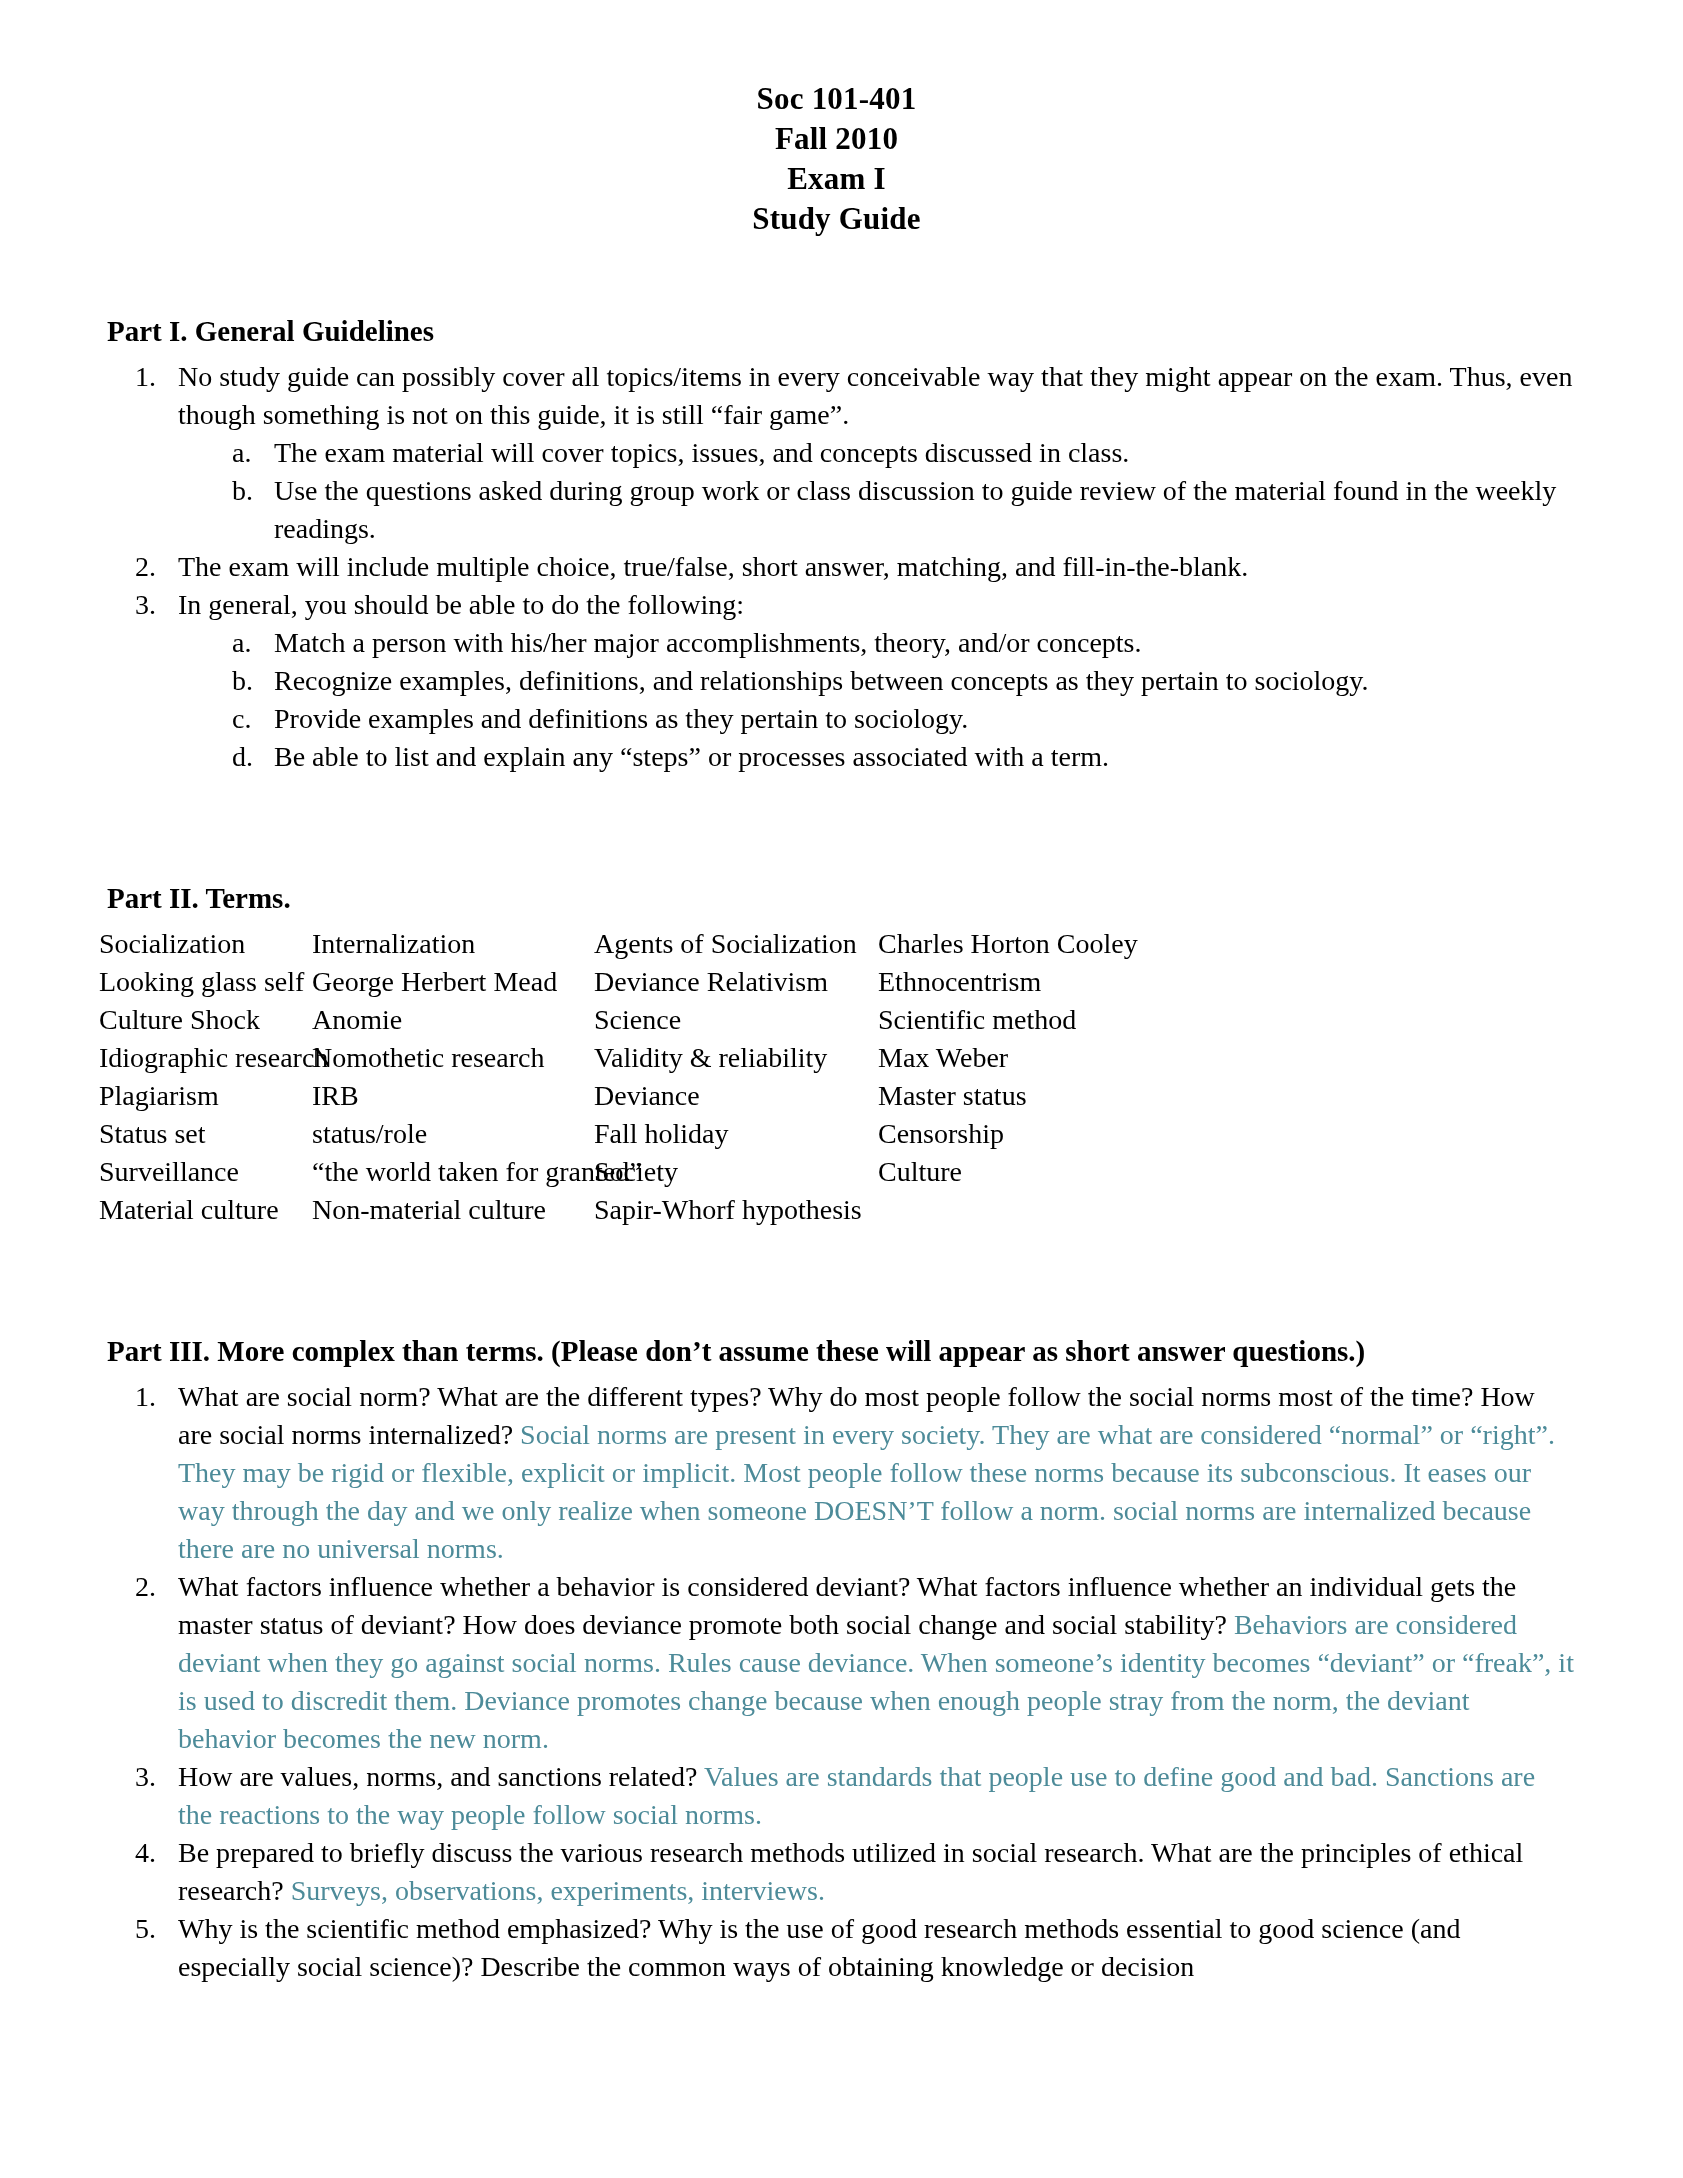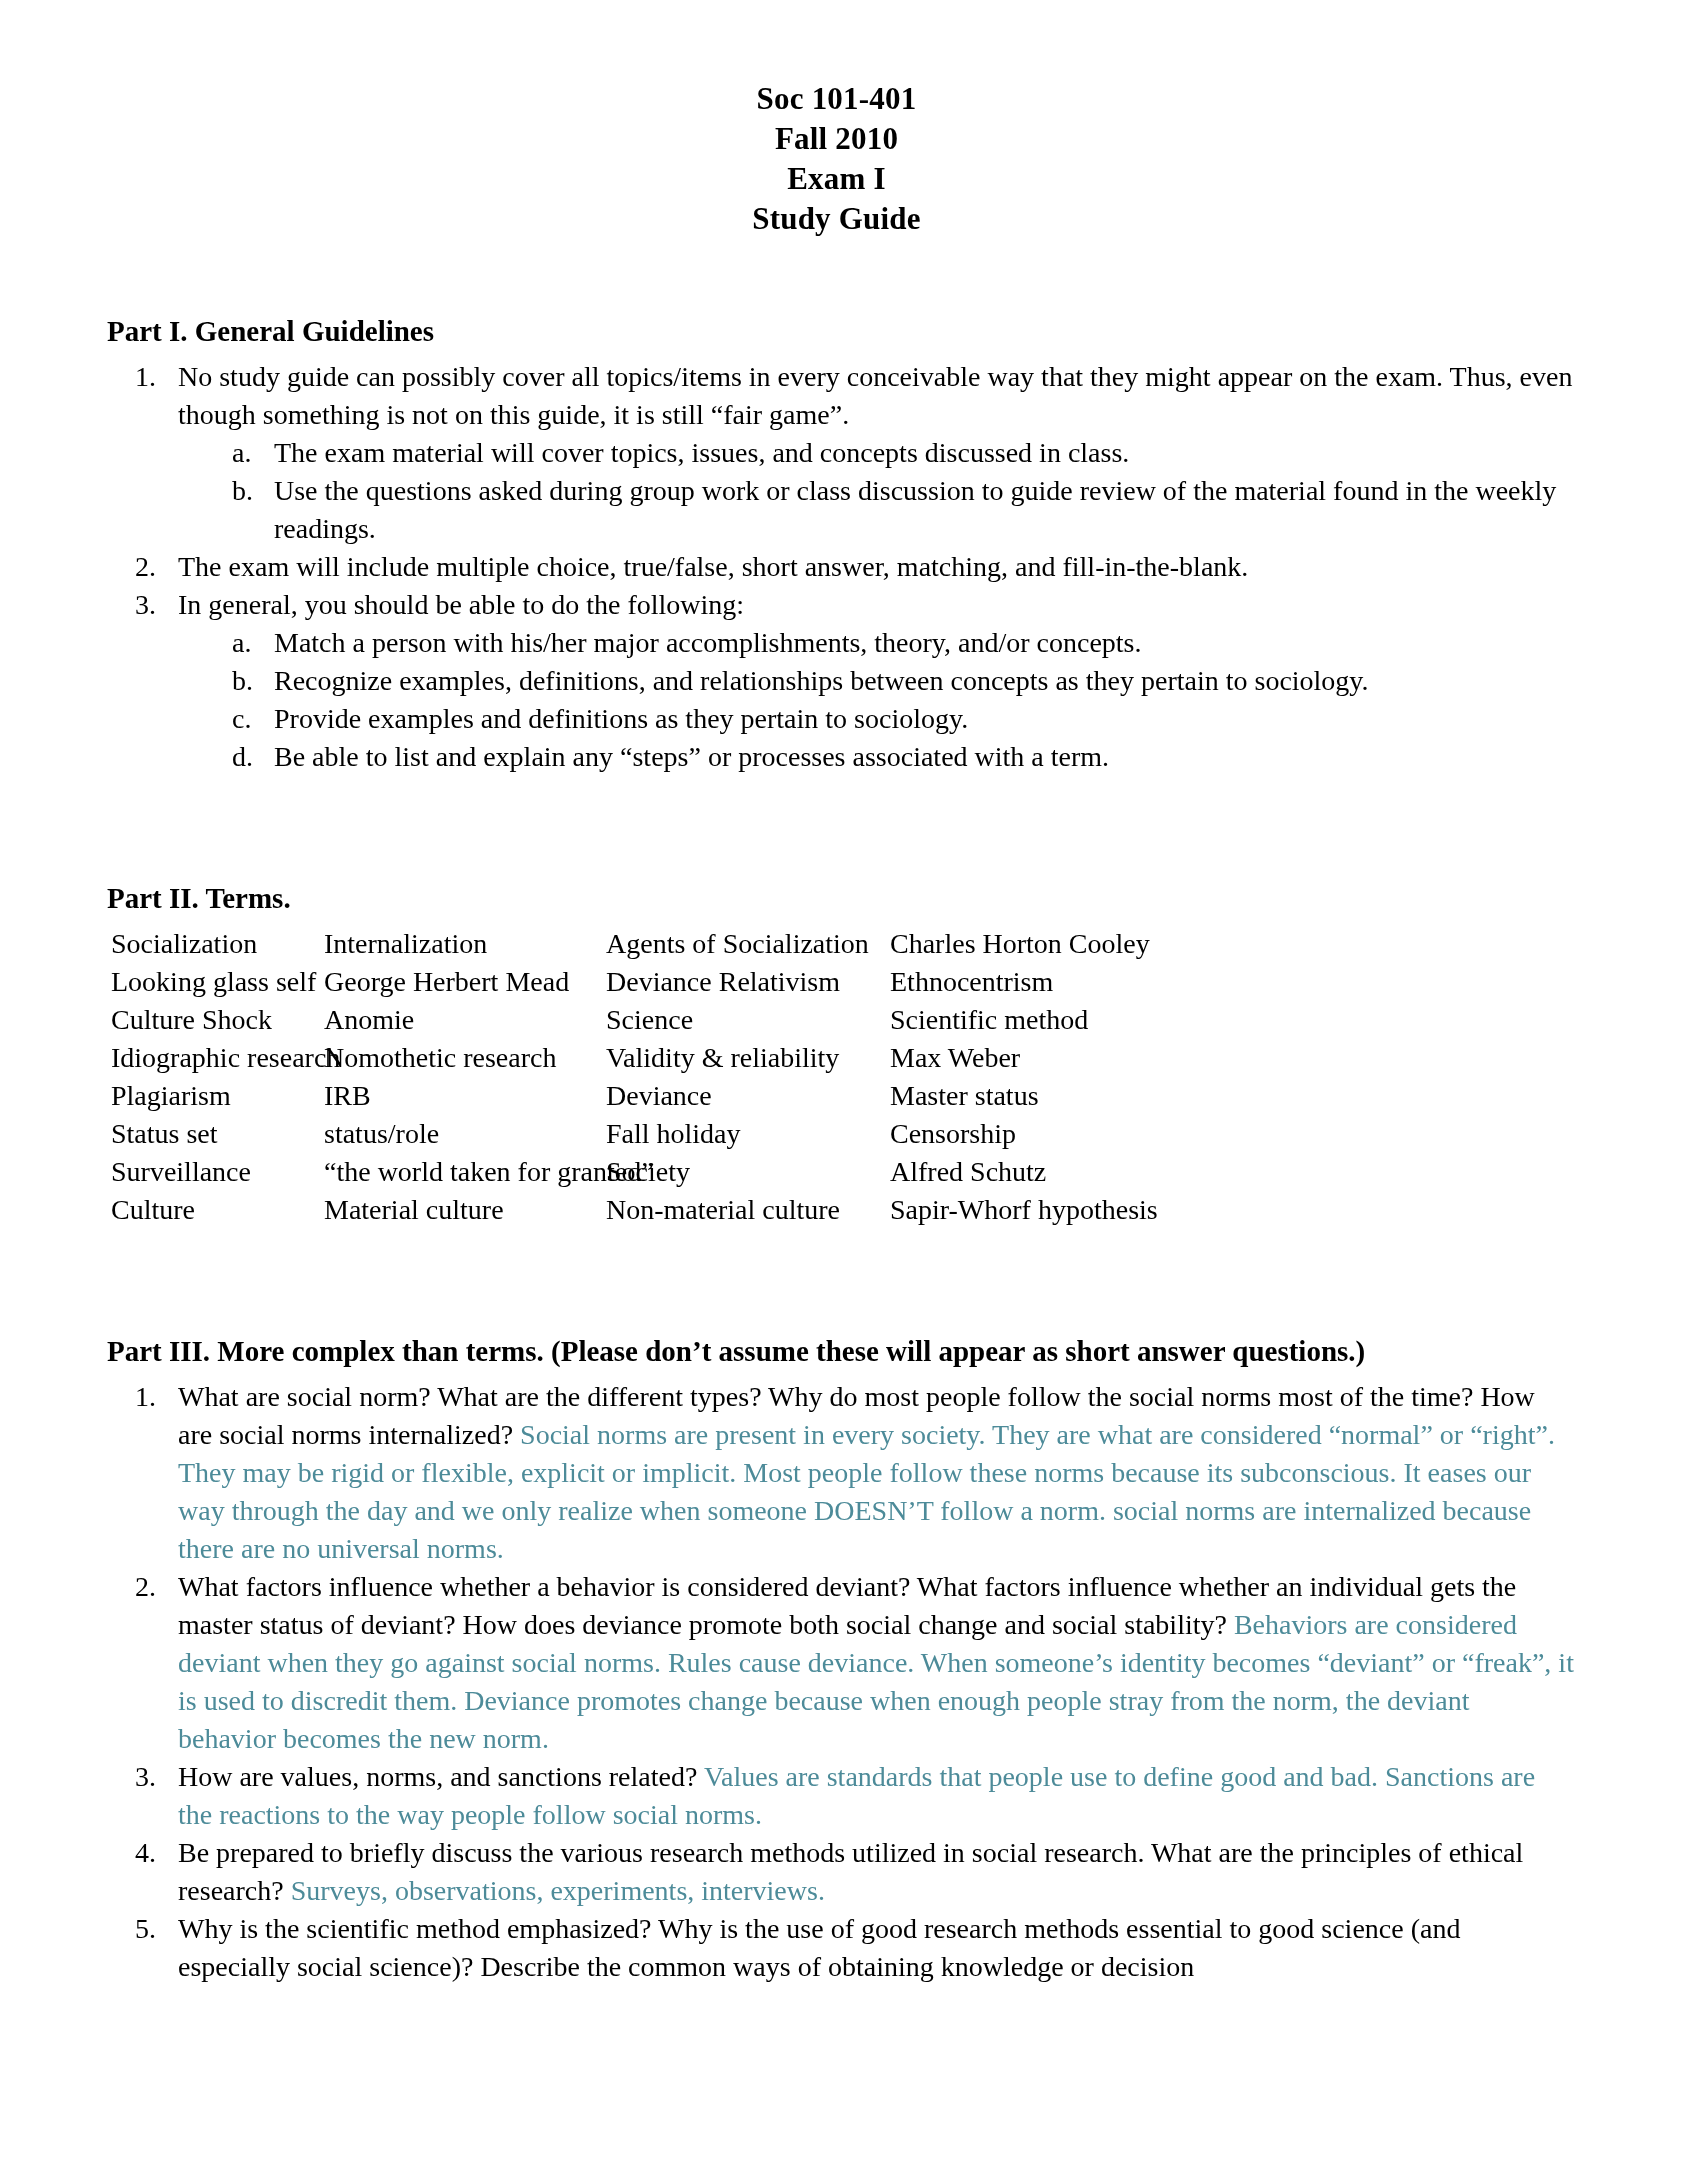--- a/index.html
+++ b/index.html
@@ -97,7 +97,6 @@
   .terms-grid .cell {
     white-space: nowrap;
     padding-right: 6px;
-    margin-left: 12px;
   }
 
   

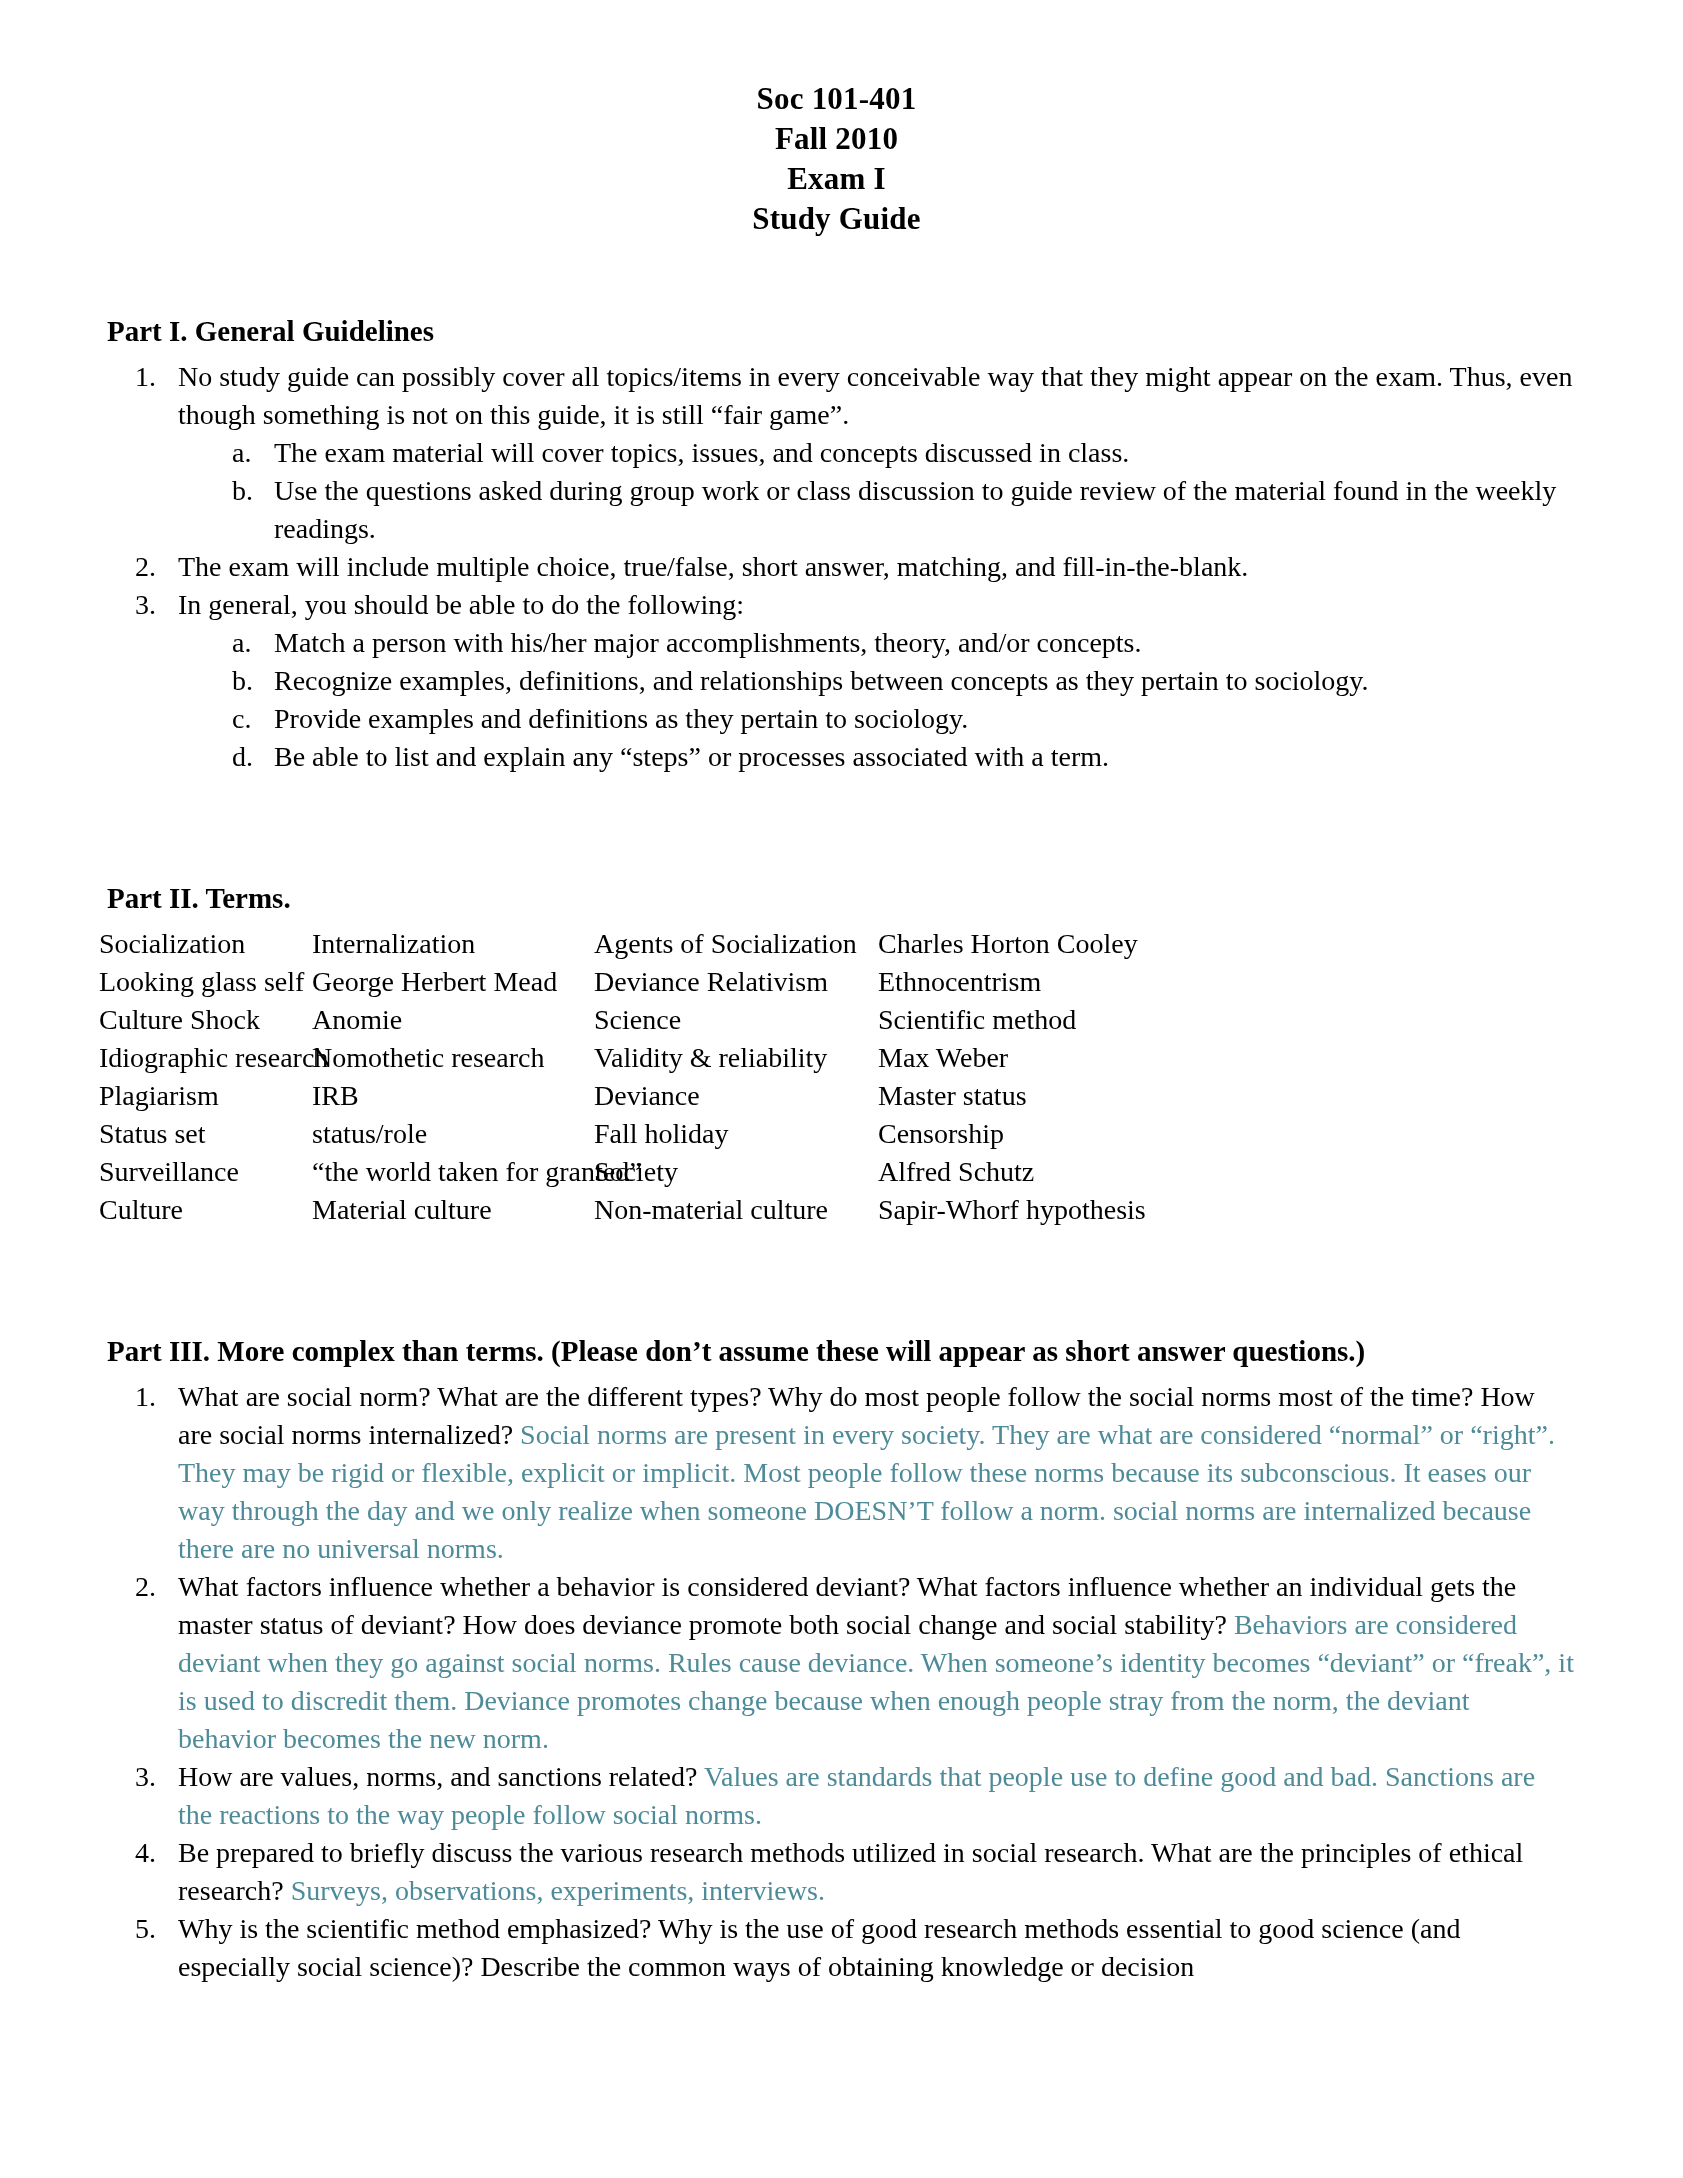--- a/index.html
+++ b/index.html
@@ -204,7 +204,6 @@
     <div class="cell">Surveillance</div>
     <div class="cell">“the world taken for granted”</div>
     <div class="cell">Society</div>
-    <div class="cell">Alfred Schutz</div>
 
     <div class="cell">Culture</div>
     <div class="cell">Material culture</div>

